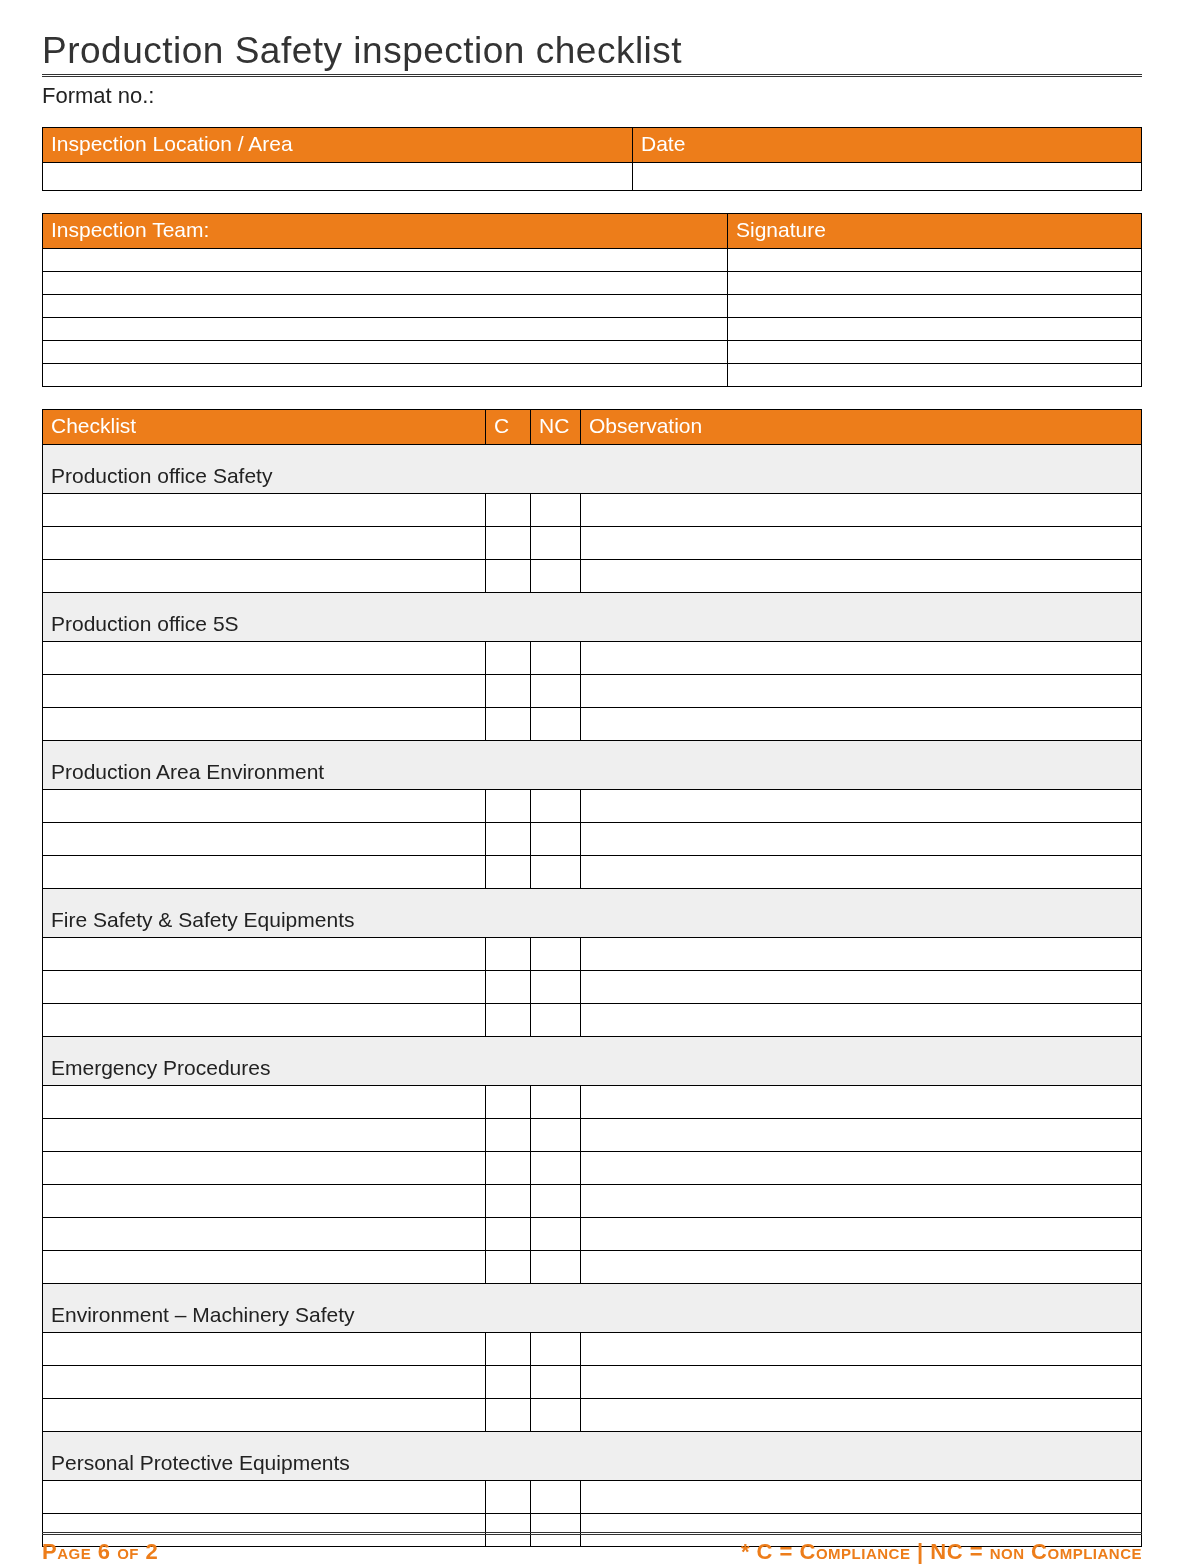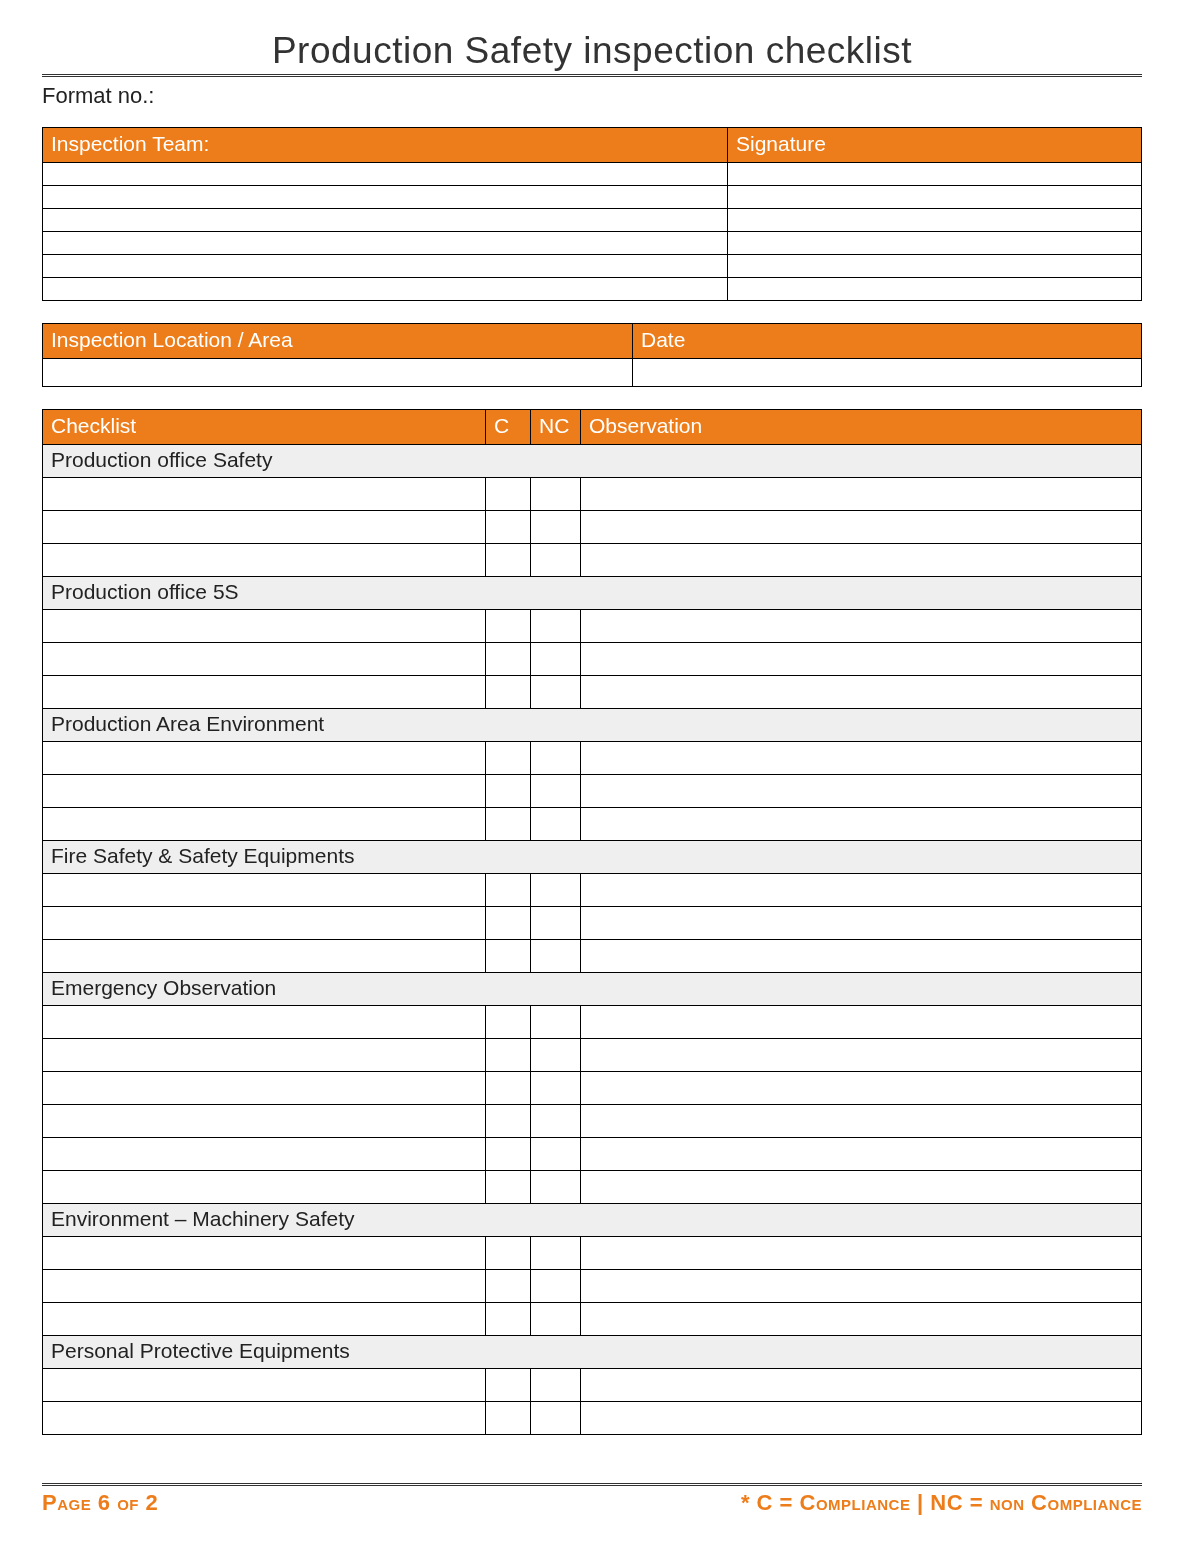--- a/index.html
+++ b/index.html
@@ -19,7 +19,7 @@
   .doc-title {
     font-size: 37px;
     font-weight: 300;
-    text-align: center;
+    text-align: left;
     border-bottom: 3px double #333;
     padding-bottom: 2px;
     margin-bottom: 6px;

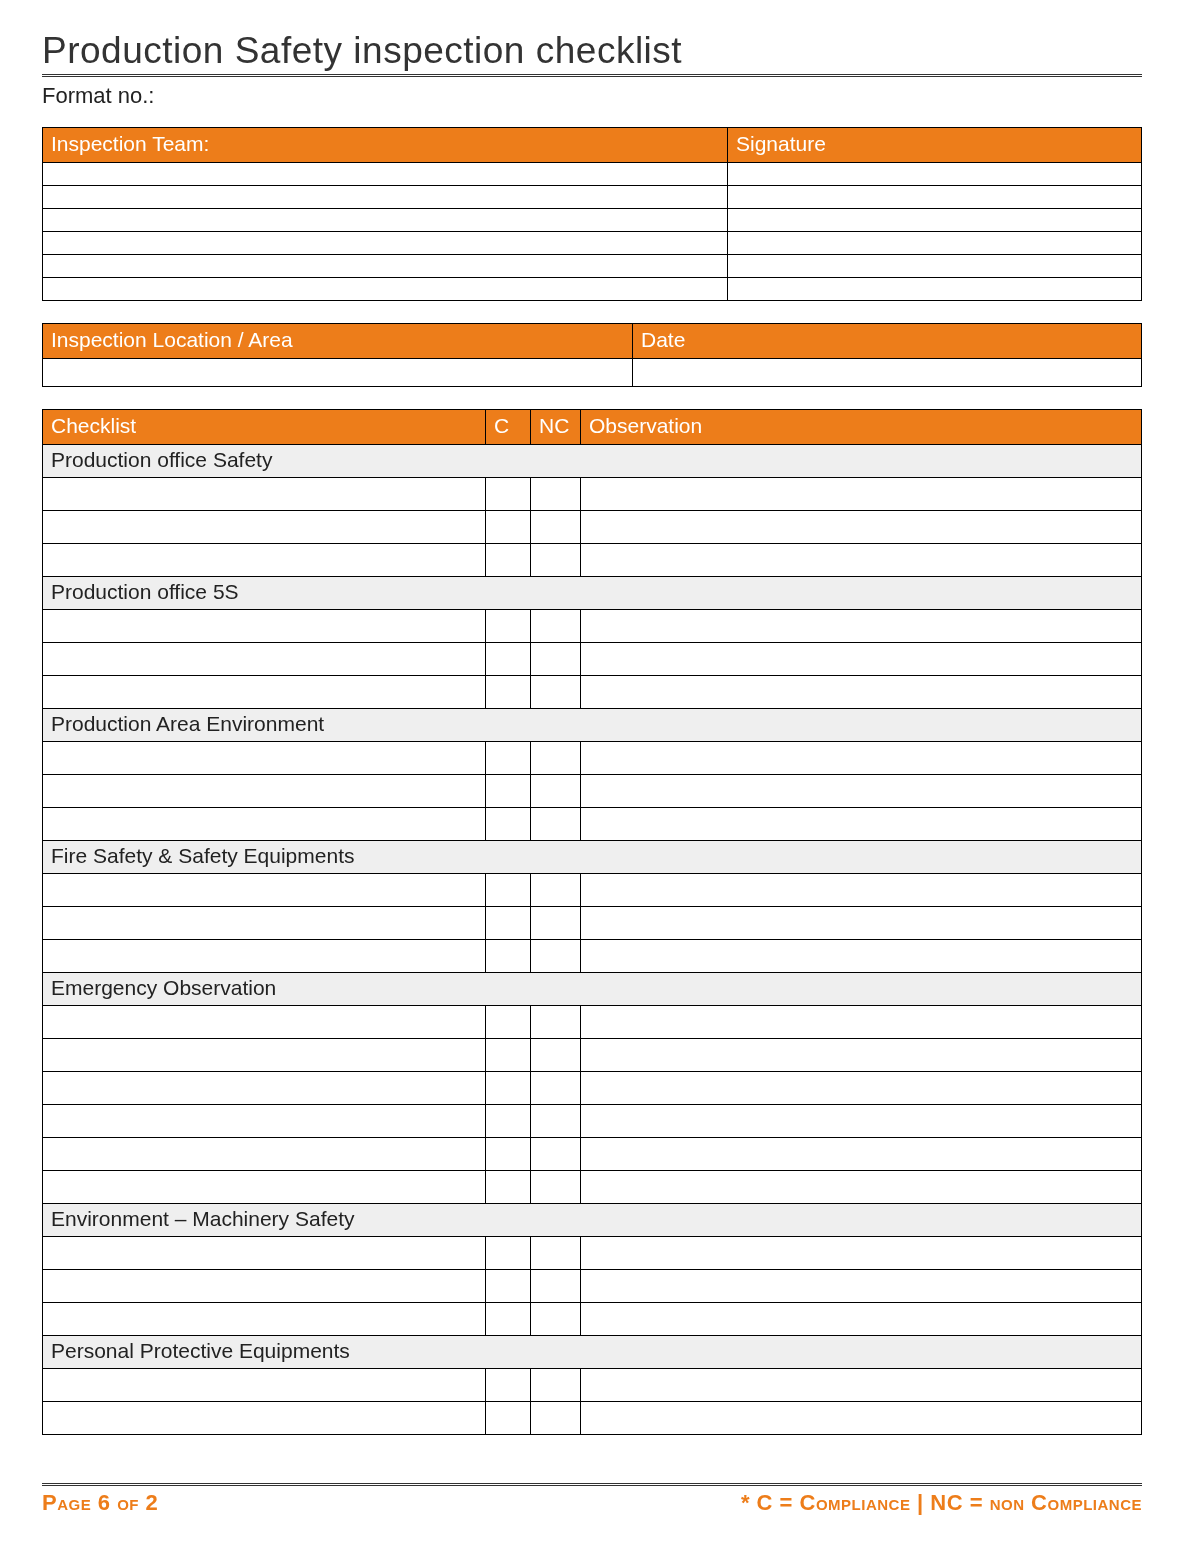--- a/index.html
+++ b/index.html
@@ -106,47 +106,6 @@
 
   <div class="doc-title">Production Safety inspection checklist</div>
   <div class="format-no">Format no.:</div>
-
-  <div class="block team">
-    <table>
-      <colgroup>
-          <col style="width:685px">
-          <col>
-        </colgroup>
-      <tbody>
-          <tr class="hdr">
-        <td>Inspection Team:</td>
-        <td>Signature</td>
-      </tr>
-      </tbody>
-        <tbody id="team-body">
-          <tr class="body">
-            <td><input class="cell-input" style=""></td>
-            <td><input class="cell-input" style=""></td>
-          </tr>
-          <tr class="body">
-            <td><input class="cell-input" style=""></td>
-            <td><input class="cell-input" style=""></td>
-          </tr>
-          <tr class="body">
-            <td><input class="cell-input" style=""></td>
-            <td><input class="cell-input" style=""></td>
-          </tr>
-          <tr class="body">
-            <td><input class="cell-input" style=""></td>
-            <td><input class="cell-input" style=""></td>
-          </tr>
-          <tr class="body">
-            <td><input class="cell-input" style=""></td>
-            <td><input class="cell-input" style=""></td>
-          </tr>
-          <tr class="body">
-            <td><input class="cell-input" style=""></td>
-            <td><input class="cell-input" style=""></td>
-          </tr>
-        </tbody>
-    </table>
-  </div>
 
   <div class="block">
     <table>
@@ -167,6 +126,47 @@
       </table>
   </div>
 
+  <div class="block team">
+    <table>
+      <colgroup>
+          <col style="width:685px">
+          <col>
+        </colgroup>
+      <tbody>
+          <tr class="hdr">
+        <td>Inspection Team:</td>
+        <td>Signature</td>
+      </tr>
+      </tbody>
+        <tbody id="team-body">
+          <tr class="body">
+            <td><input class="cell-input" style=""></td>
+            <td><input class="cell-input" style=""></td>
+          </tr>
+          <tr class="body">
+            <td><input class="cell-input" style=""></td>
+            <td><input class="cell-input" style=""></td>
+          </tr>
+          <tr class="body">
+            <td><input class="cell-input" style=""></td>
+            <td><input class="cell-input" style=""></td>
+          </tr>
+          <tr class="body">
+            <td><input class="cell-input" style=""></td>
+            <td><input class="cell-input" style=""></td>
+          </tr>
+          <tr class="body">
+            <td><input class="cell-input" style=""></td>
+            <td><input class="cell-input" style=""></td>
+          </tr>
+          <tr class="body">
+            <td><input class="cell-input" style=""></td>
+            <td><input class="cell-input" style=""></td>
+          </tr>
+        </tbody>
+    </table>
+  </div>
+
   <div class="block">
     <table class="chk">
       <colgroup>

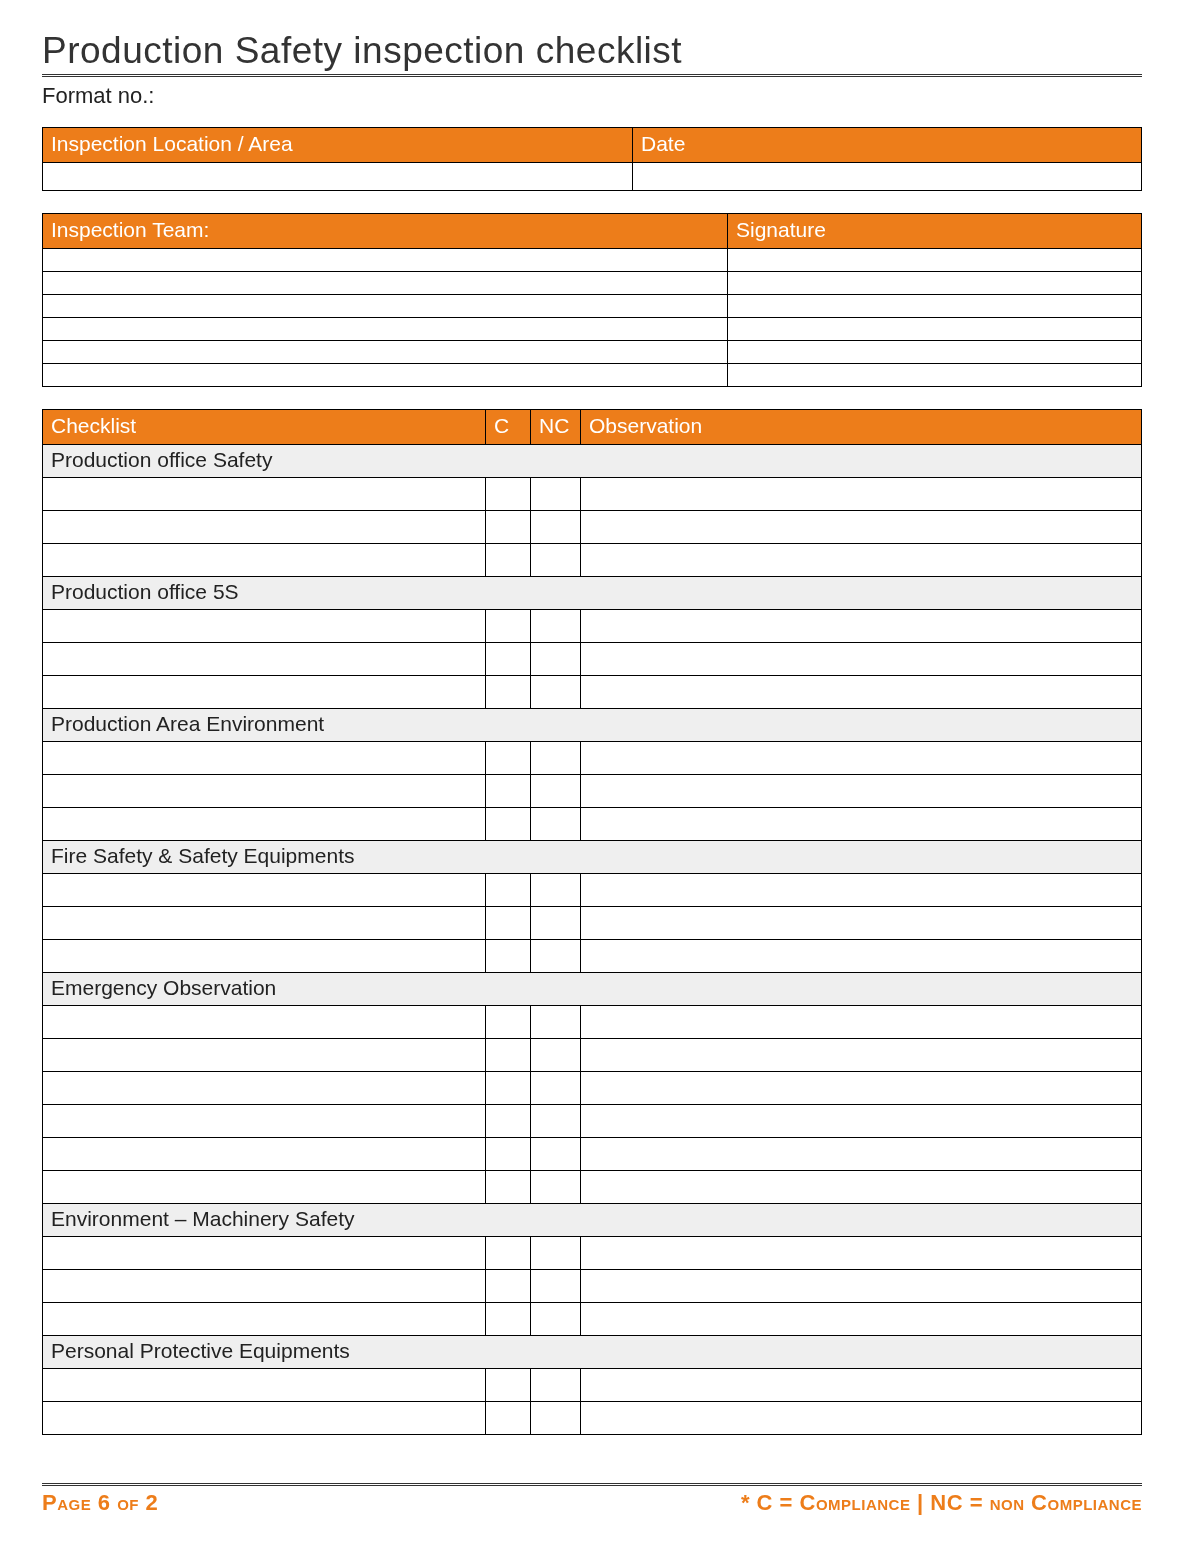--- a/index.html
+++ b/index.html
@@ -74,7 +74,7 @@
     background: #efefef;
     border: 1px solid #000;
     font-size: 21px;
-    padding: 3px 8px 5px 8px;
+    padding: 19px 8px 5px 8px;
     color: #222;
   }
   .chk .row td {

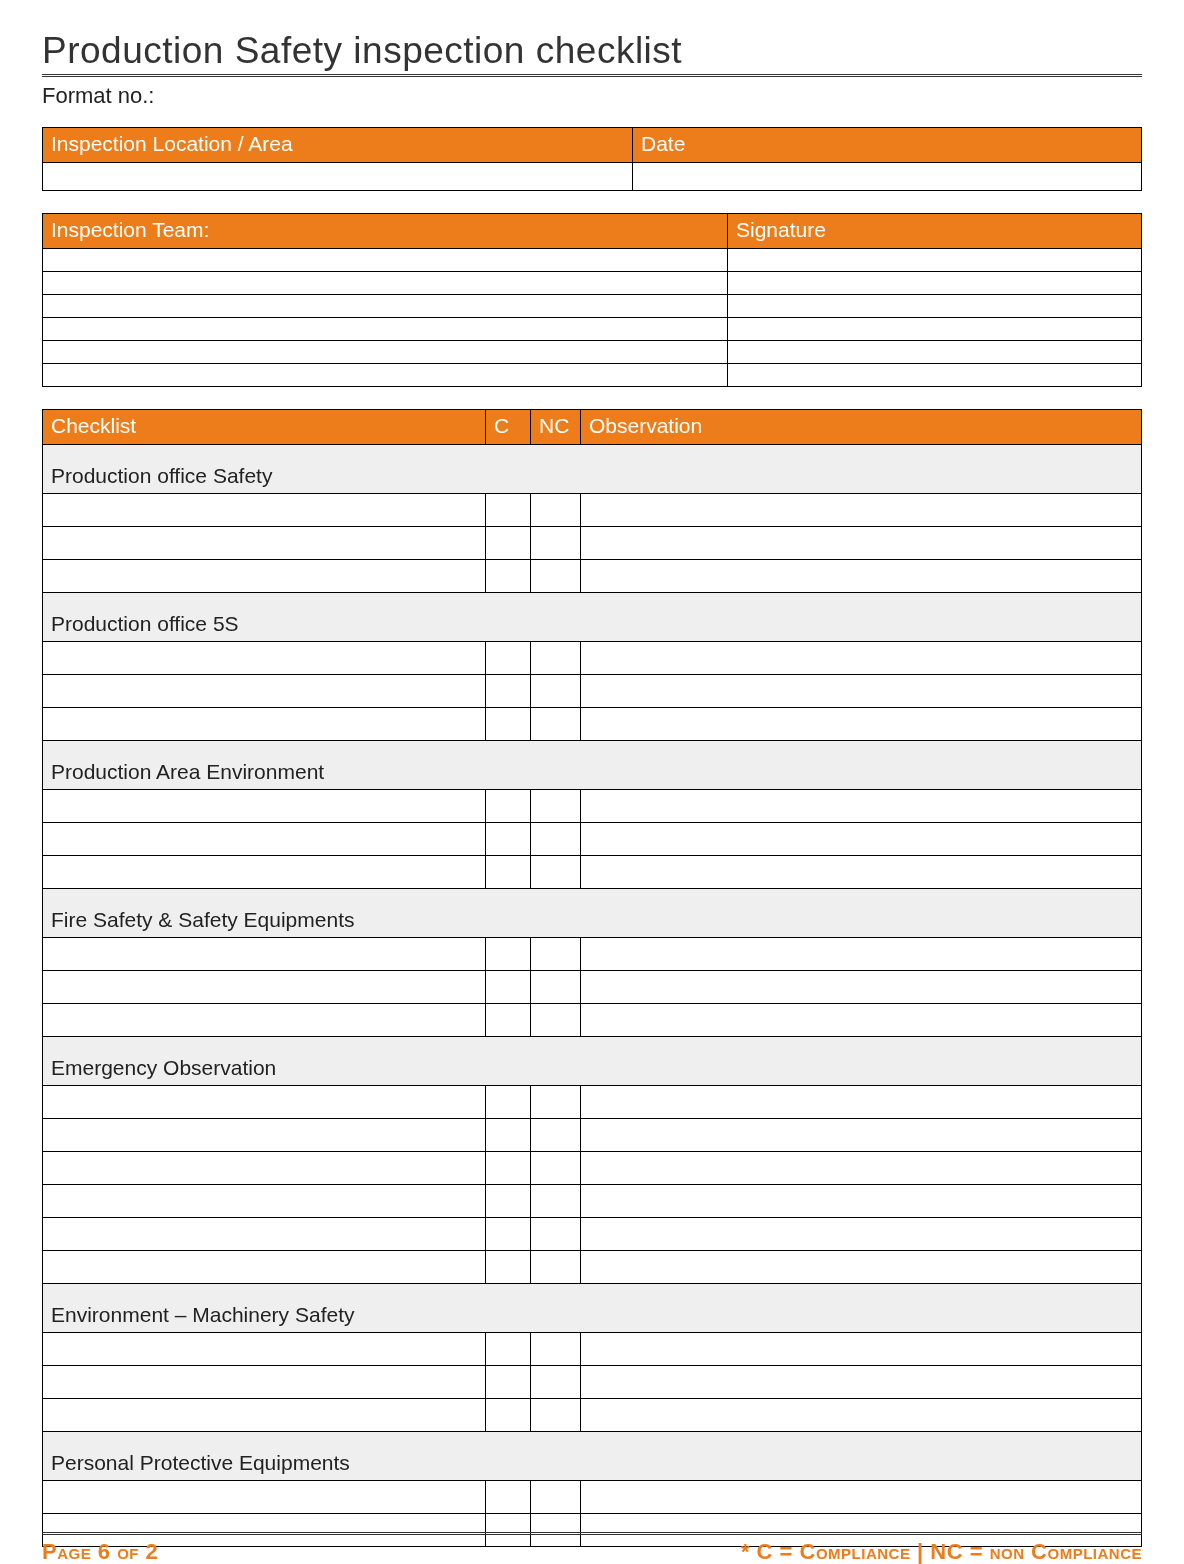--- a/index.html
+++ b/index.html
@@ -269,7 +269,7 @@
             <td><input style=""></td>
           </tr>
           <tr class="section">
-            <td colspan="4">Emergency Observation</td>
+            <td colspan="4">Emergency Procedures</td>
           </tr>
           <tr class="row">
             <td><input style=""></td>

